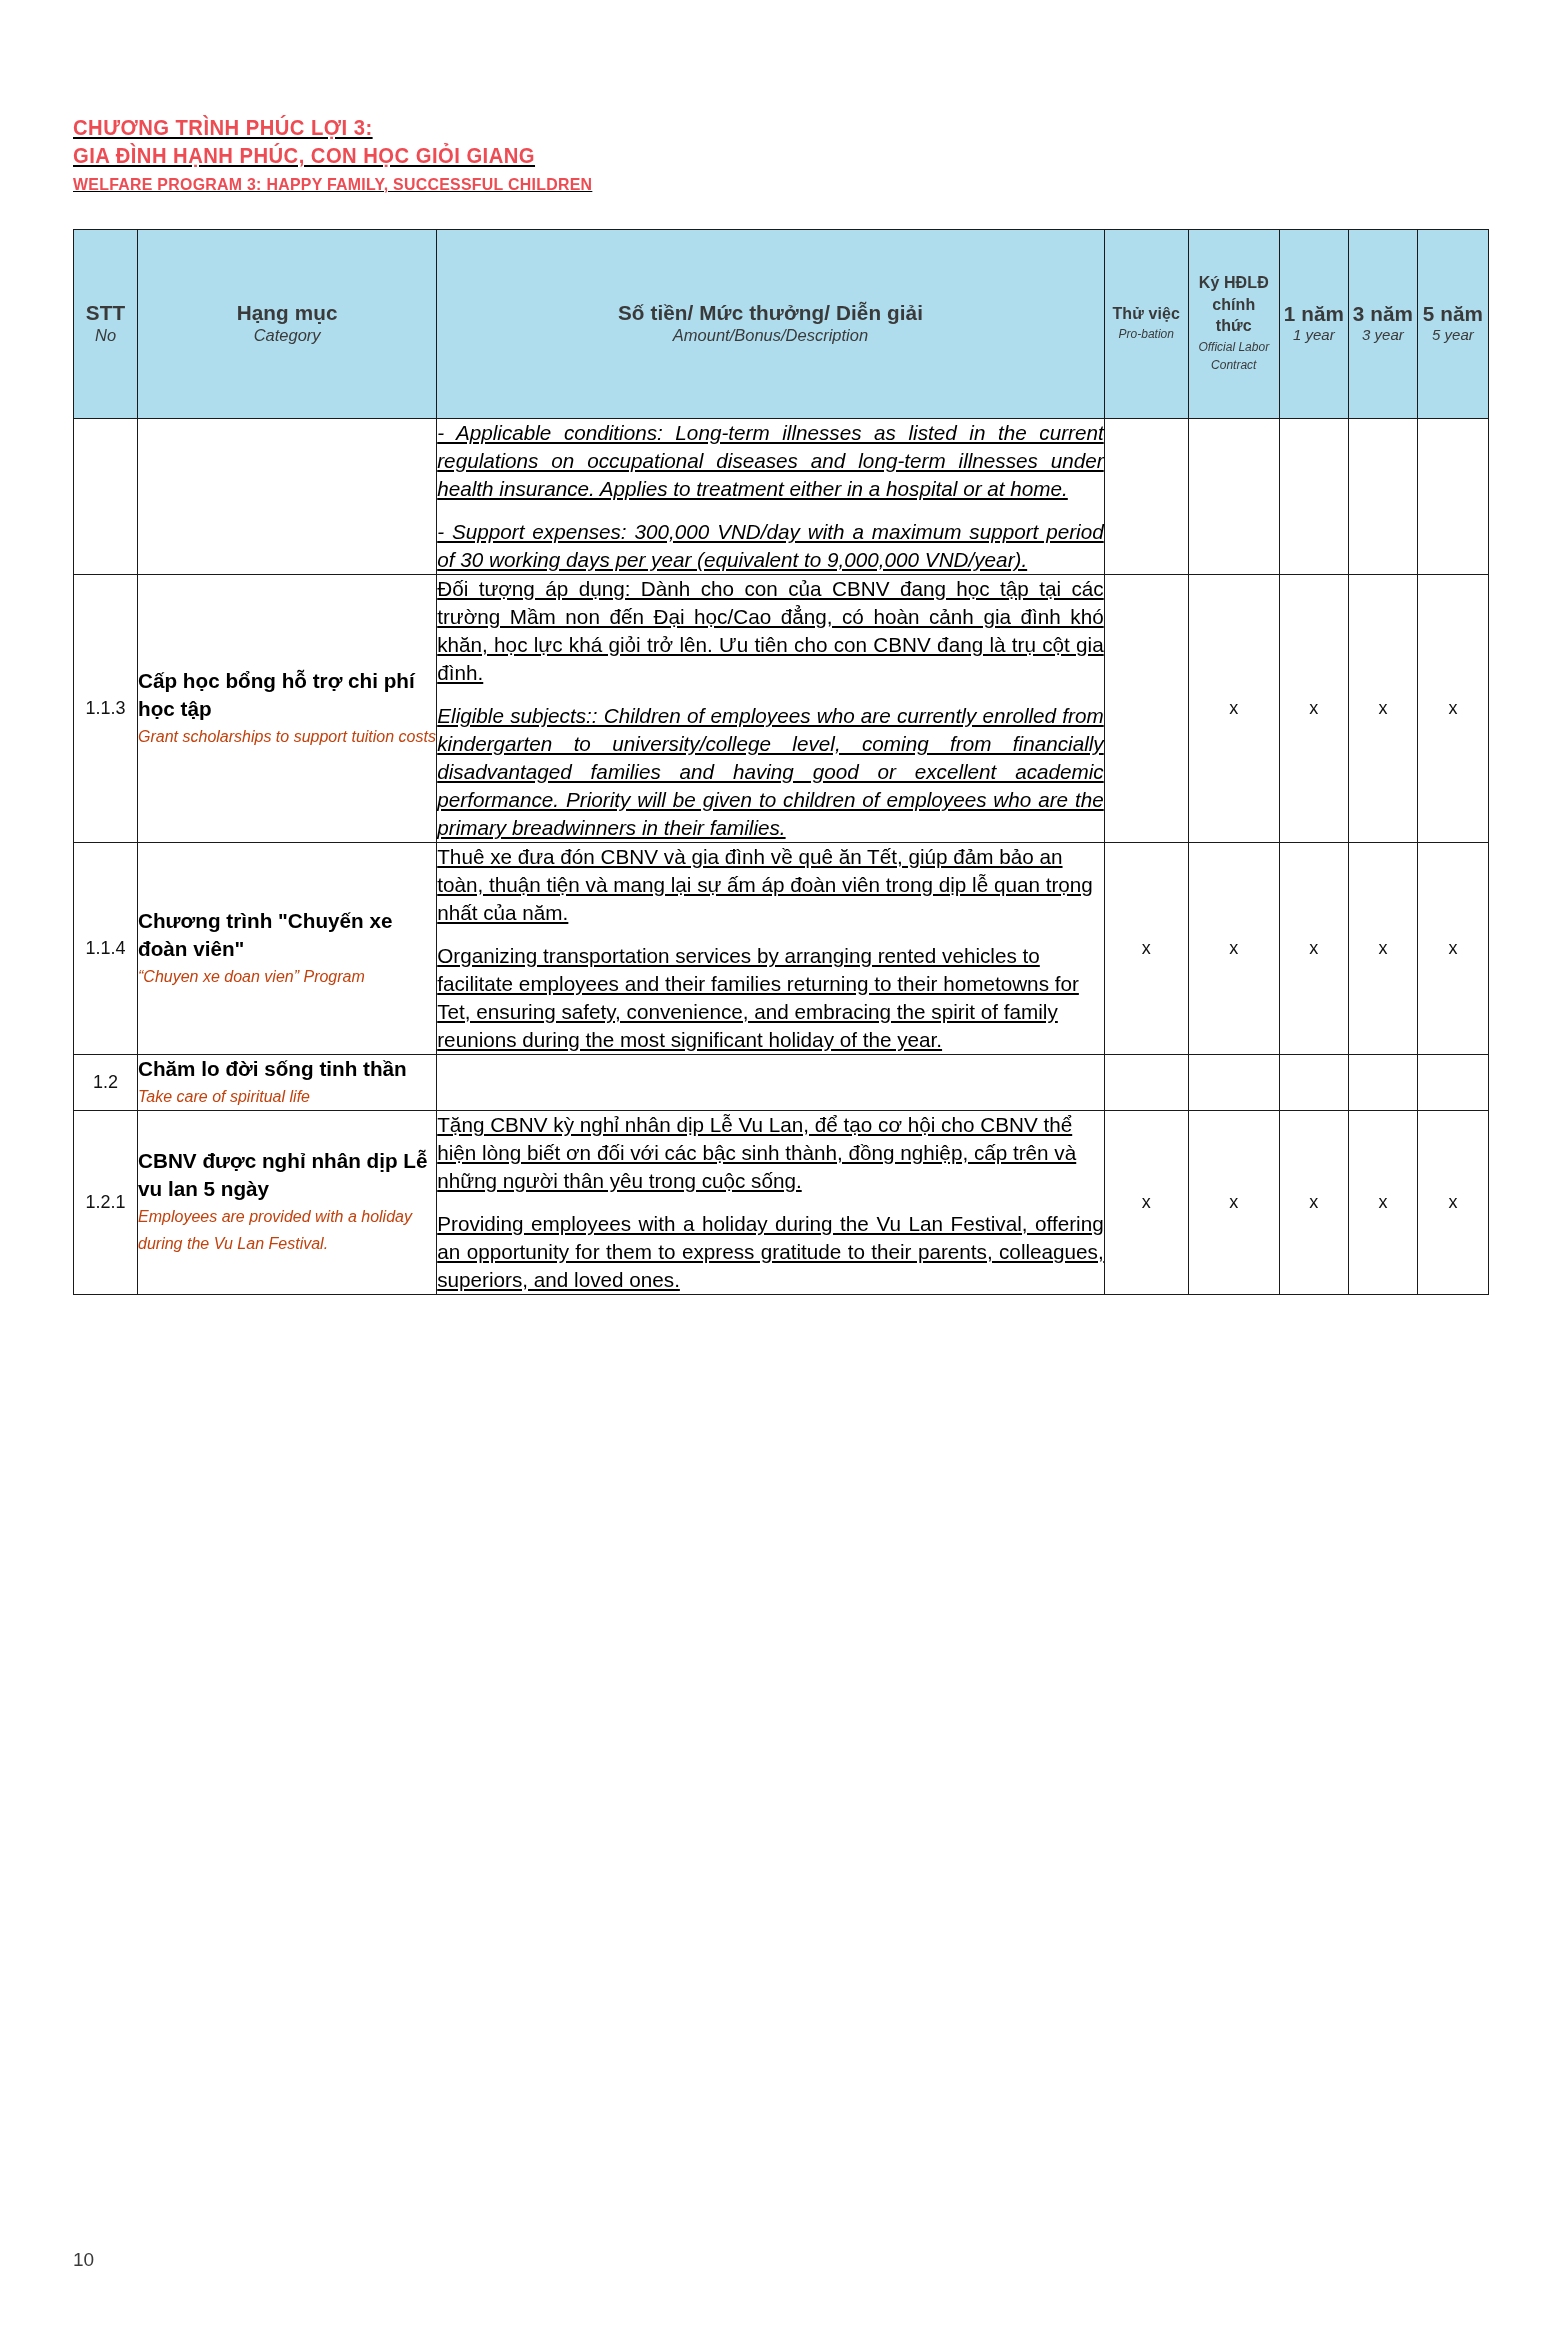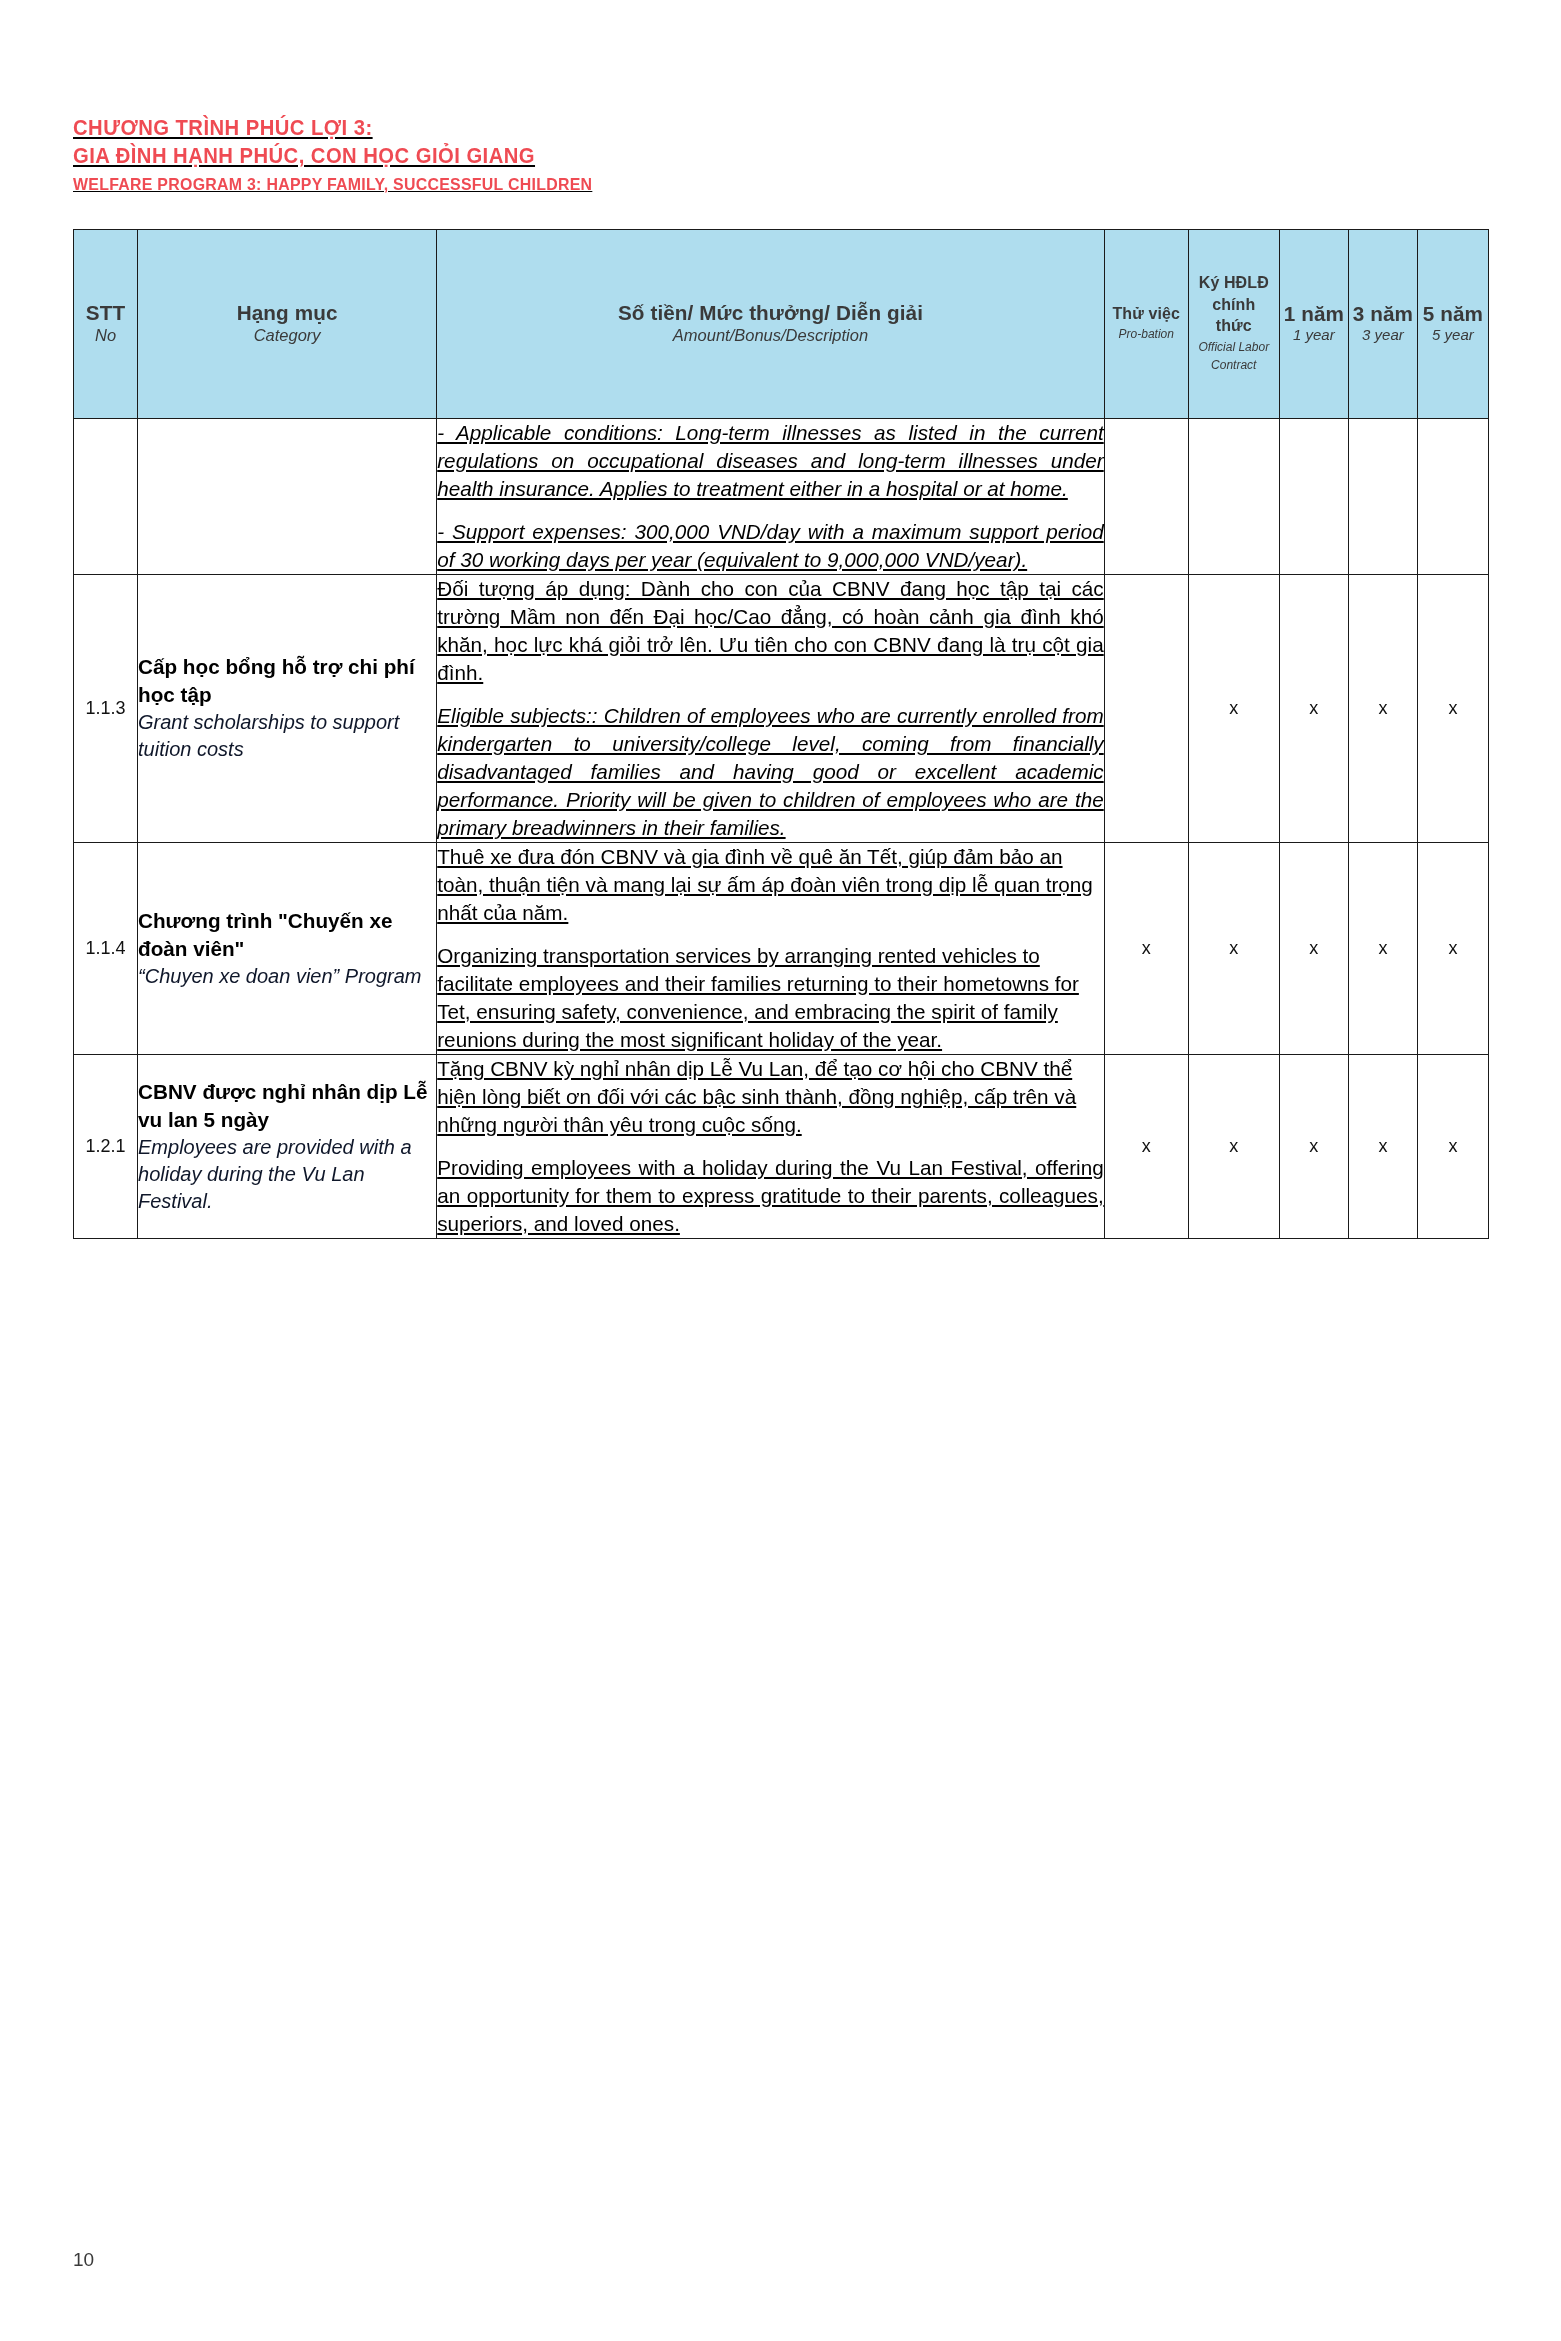--- a/index.html
+++ b/index.html
@@ -142,9 +142,9 @@
   }
   .cat-en {
     font-style: italic;
-    font-size: 20px;
+    font-size: 16px;
     line-height: 27px;
-    color: #0f172a;
+    color: #c2410c;
   }
 
   p.para {

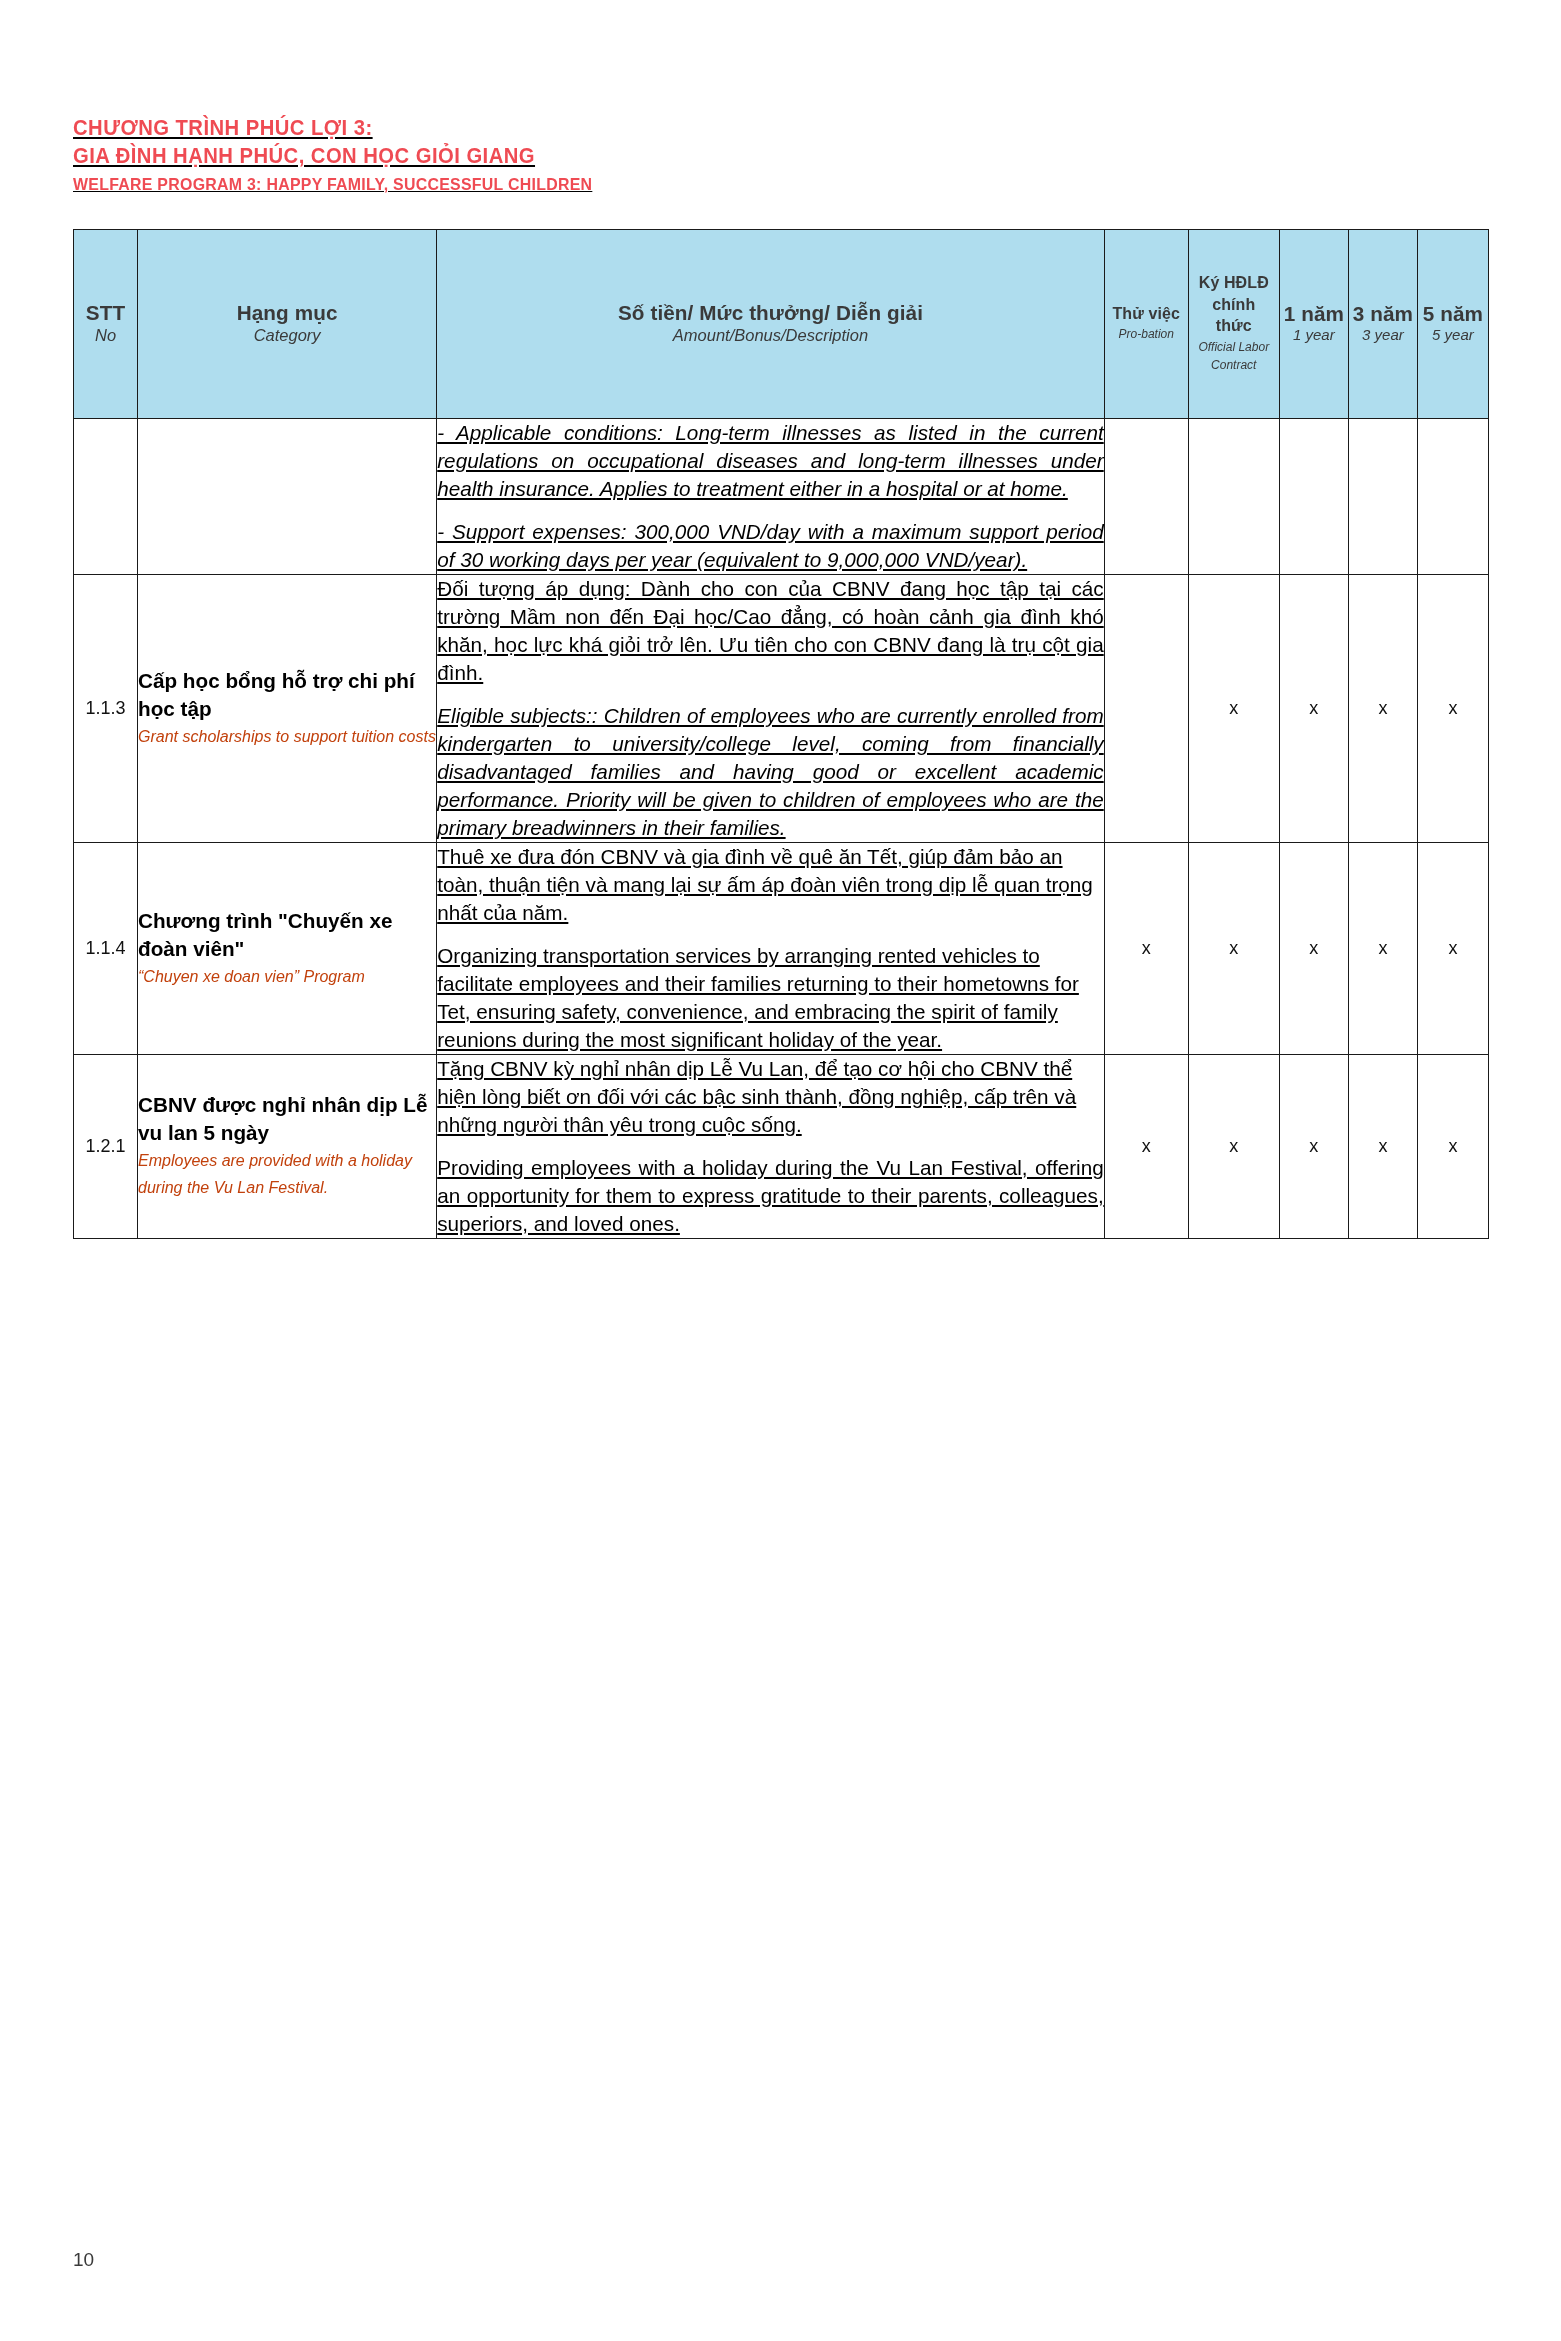--- a/index.html
+++ b/index.html
@@ -273,6 +273,19 @@
             <td class="mark">x</td>
           </tr>
           <tr>
+            <td class="stt">1.2</td>
+            <td class="cat">
+              <div class="cat-vn">Chăm lo đời sống tinh thần</div>
+              <div class="cat-en">Take care of spiritual life</div>
+            </td>
+            <td class="desc"></td>
+            <td class="mark"></td>
+            <td class="mark"></td>
+            <td class="mark"></td>
+            <td class="mark"></td>
+            <td class="mark"></td>
+          </tr>
+          <tr>
             <td class="stt">1.2.1</td>
             <td class="cat">
               <div class="cat-vn">CBNV được nghỉ nhân dịp Lễ vu lan 5 ngày</div>

